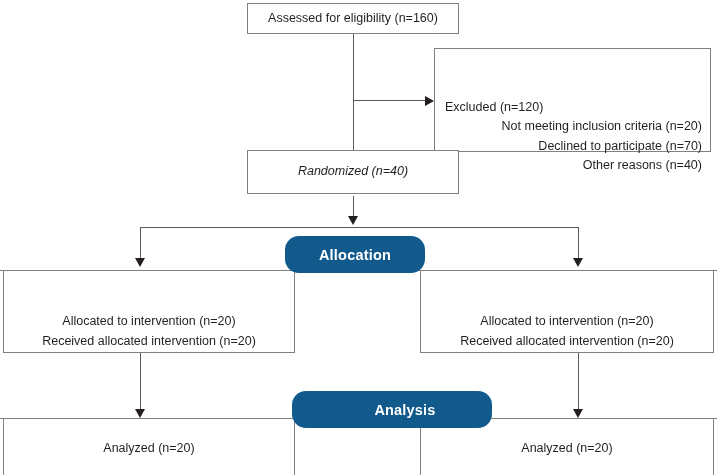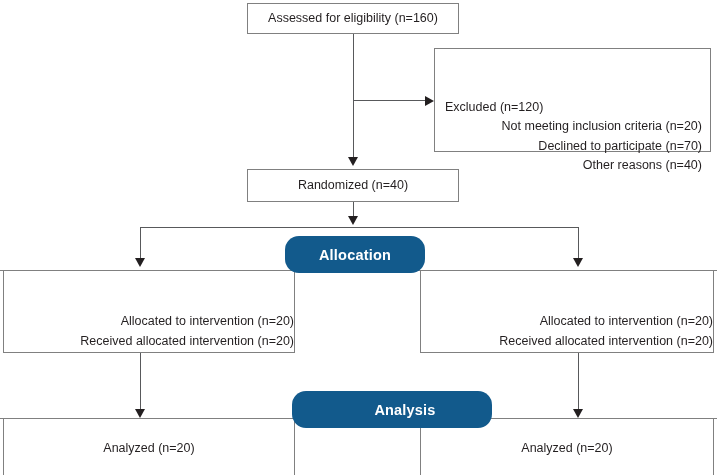--- a/index.html
+++ b/index.html
@@ -33,7 +33,7 @@
     display: flex;
     align-items: center;
     justify-content: center;
-    text-align: right;
+    text-align: center;
   }
   .box.leftal {
     display: block;

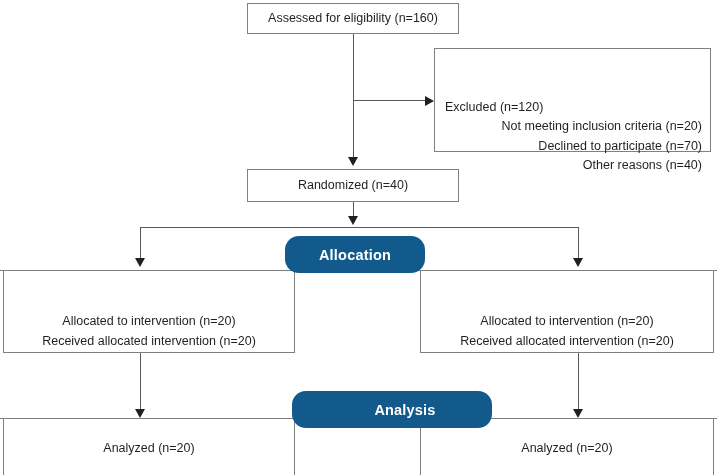--- a/index.html
+++ b/index.html
@@ -129,7 +129,7 @@
     </div>
   </div>
 
-  <div class="box center" style="left:247px; top:169px; width:212px; height:33px;">
+  <div class="box center" style="left:247px; top:150px; width:212px; height:44px;font-style:italic;">
     <span class="line">Randomized (n=40)</span>
   </div>
 

